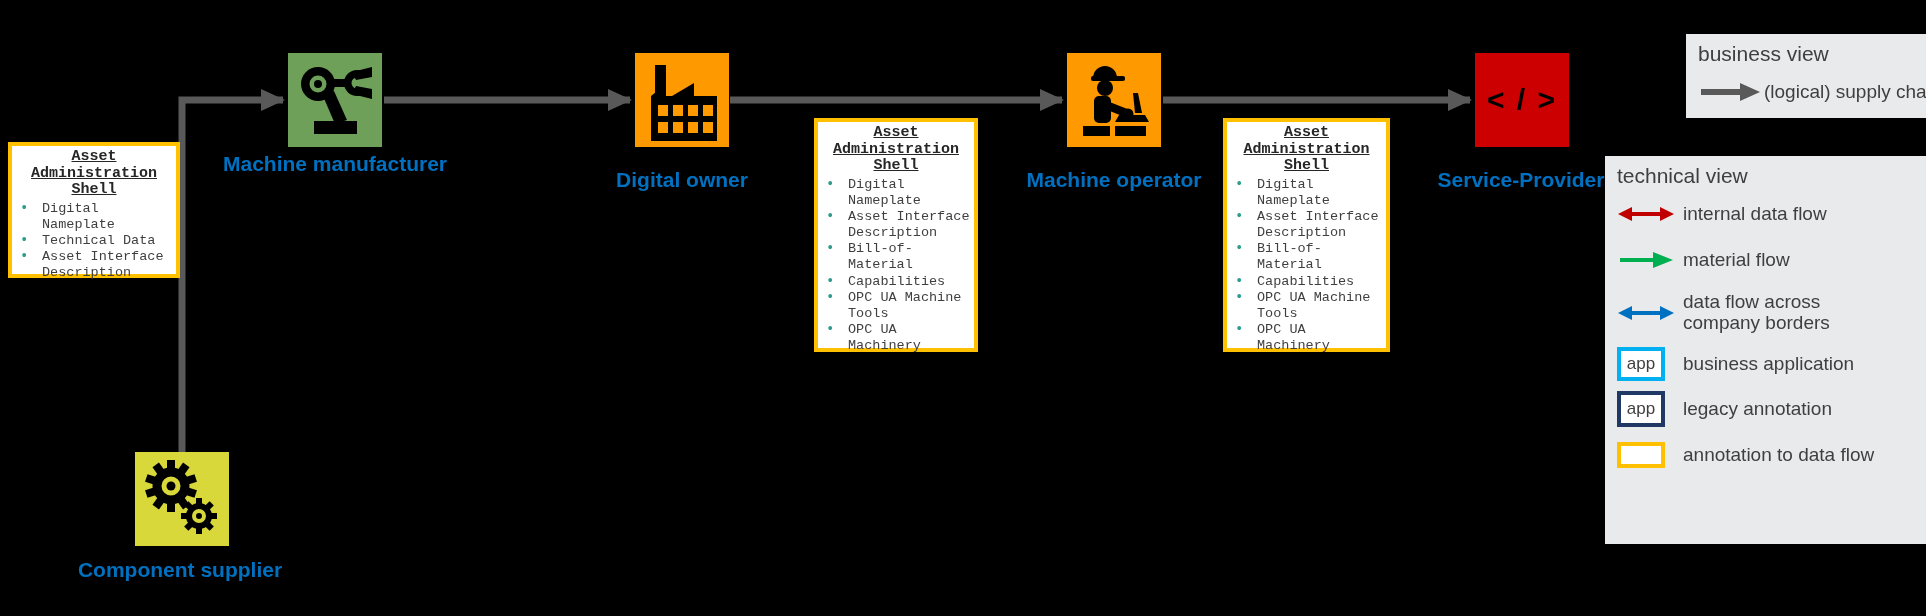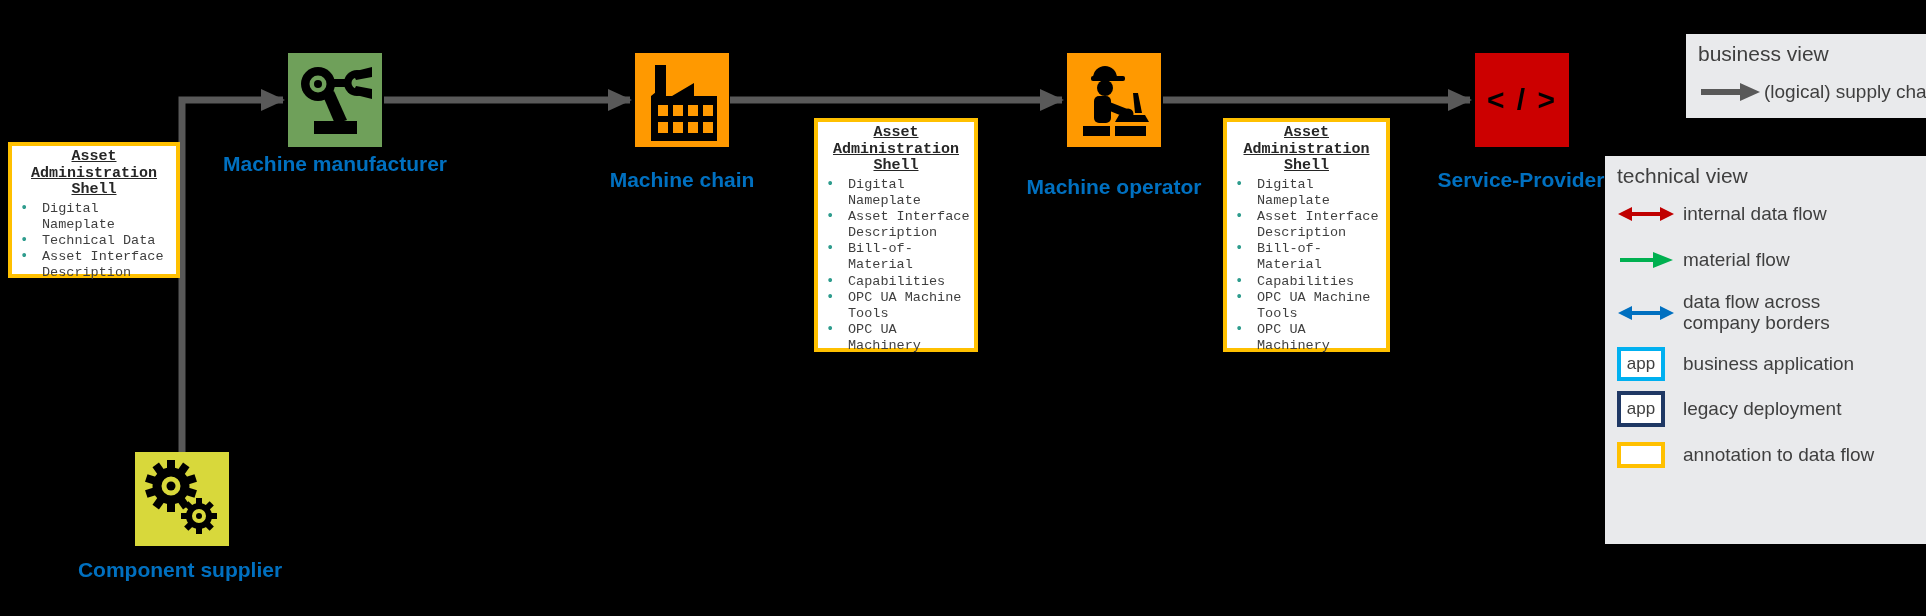--- a/index.html
+++ b/index.html
@@ -93,7 +93,7 @@
       <rect x="68" y="69" width="10" height="11" fill="#FF9900"></rect>
     </svg>
   </div>
-  <div class="entity-label" style="left:682px;top:168px">Machine chain</div>
+  <div class="entity-label" style="left:682px;top:168px">Digital owner</div>
 
   <div class="icon-square sq-orange" style="left:1067px;top:53px">
     <svg viewBox="0 0 94 94">

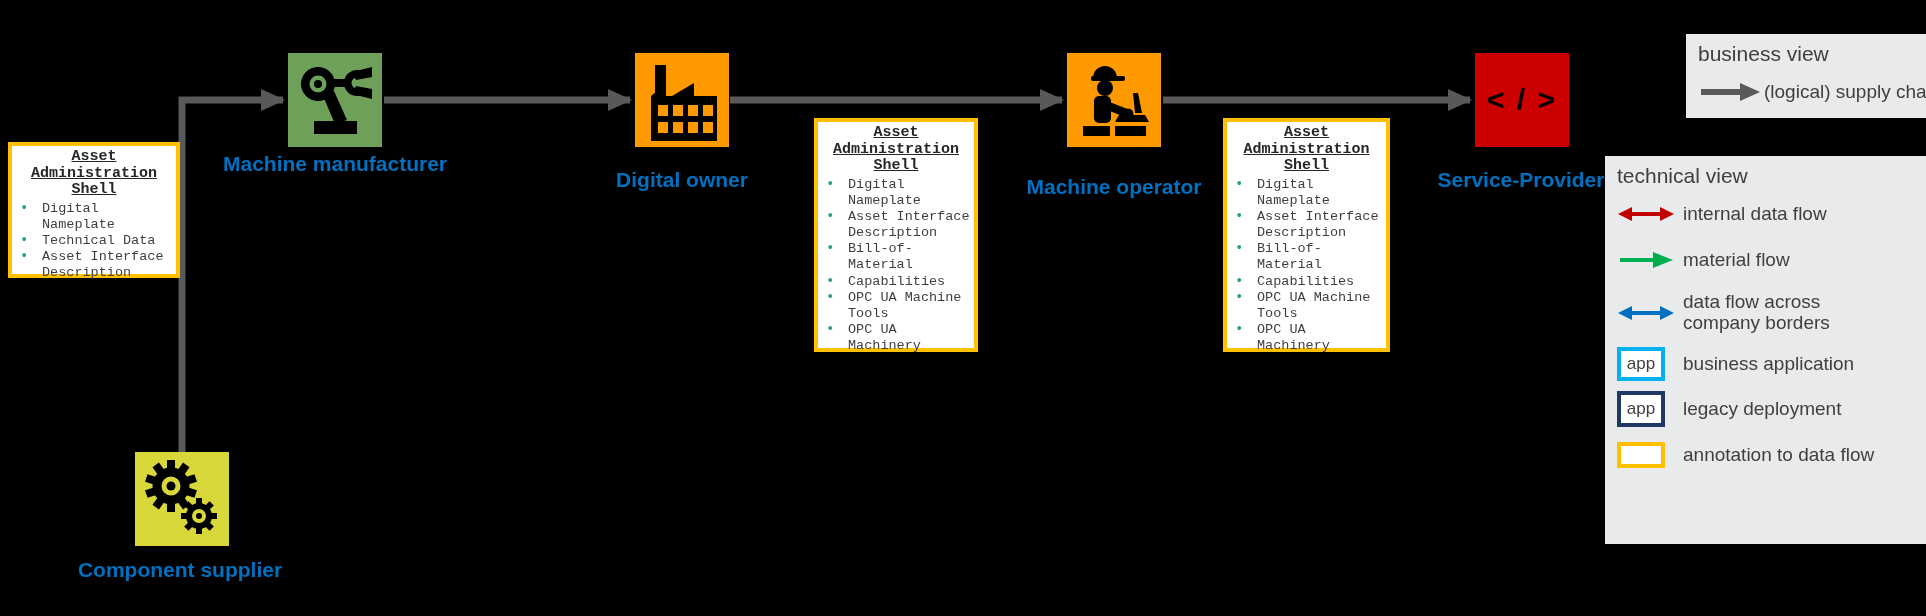--- a/index.html
+++ b/index.html
@@ -109,7 +109,7 @@
       <rect x="48" y="73" width="31" height="10" fill="#000"></rect>
     </svg>
   </div>
-  <div class="entity-label" style="left:1114px;top:175px">Machine operator</div>
+  <div class="entity-label" style="left:1114px;top:168px">Machine operator</div>
 
   <div class="icon-square sq-red" style="left:1475px;top:53px">
     <span class="code-glyph">&lt; / &gt;</span>

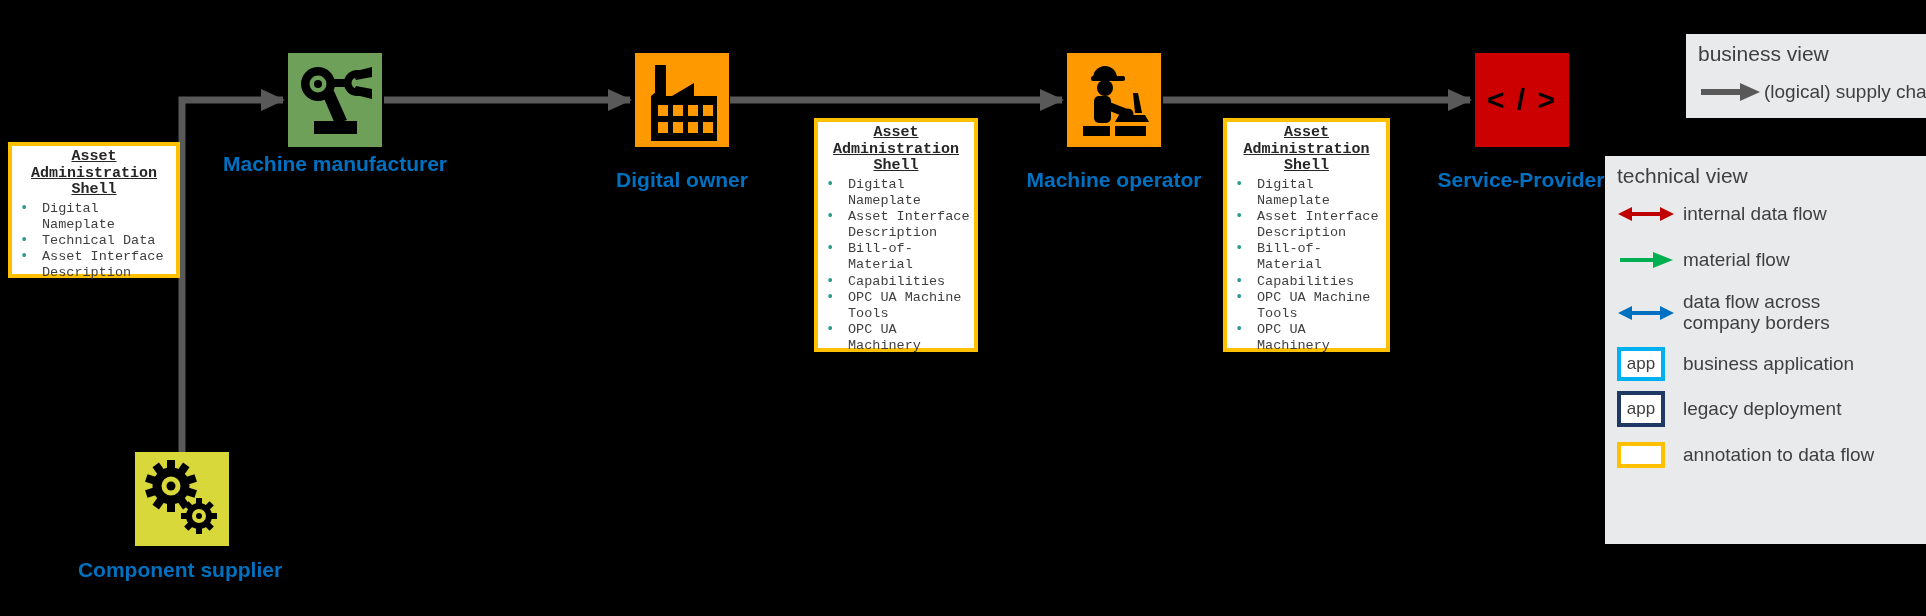--- a/index.html
+++ b/index.html
@@ -241,7 +241,7 @@
       <span class="leg-sym">
         <span class="leg-box box-navy">app</span>
       </span>
-      <span class="leg-label">legacy deployment</span>
+      <span class="leg-label">legacy annotation</span>
     </div>
 
 

